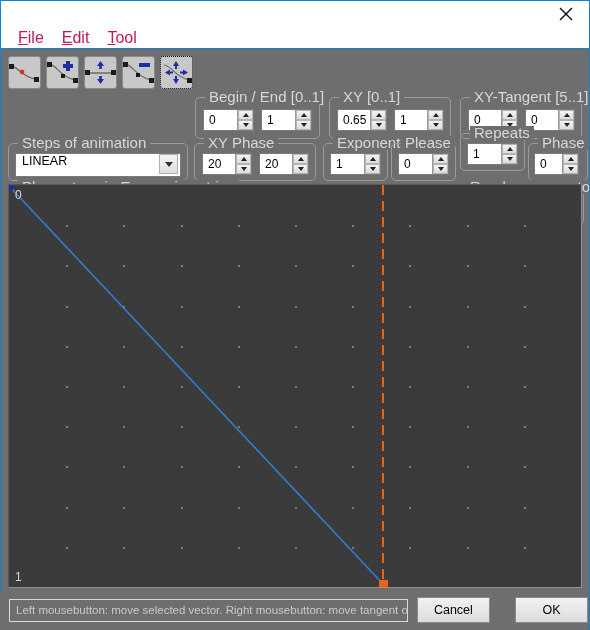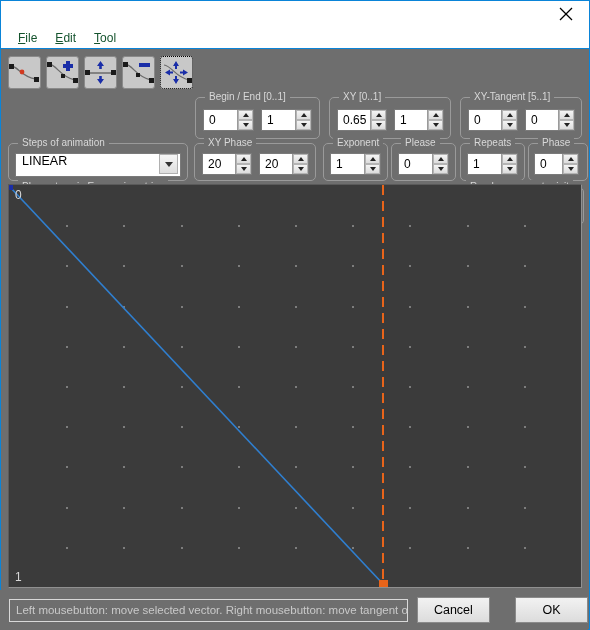--- a/index.html
+++ b/index.html
@@ -40,8 +40,8 @@
     border-bottom: 1px solid #0a84d8;
   }
   .menu-item {
-    font-size: 12px;
-    color: #14532d;
+    font-size: 16px;
+    color: #be185d;
     padding: 2px 9px;
     cursor: default;
     white-space: nowrap;

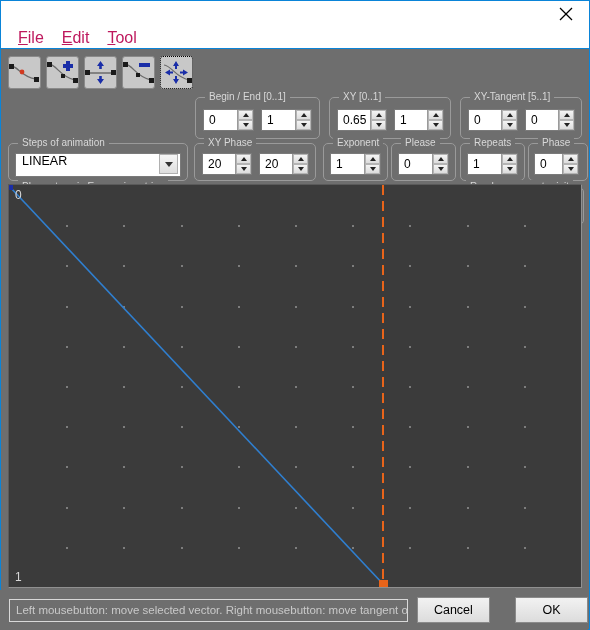--- a/index.html
+++ b/index.html
@@ -89,7 +89,7 @@
     top: -8px; left: 9px;
     background: #6e6e6e;
     padding: 0 4px;
-    font-size: 10px;
+    font-size: 15px;
     color: #d8d8d8;
     white-space: nowrap;
     line-height: 14px;

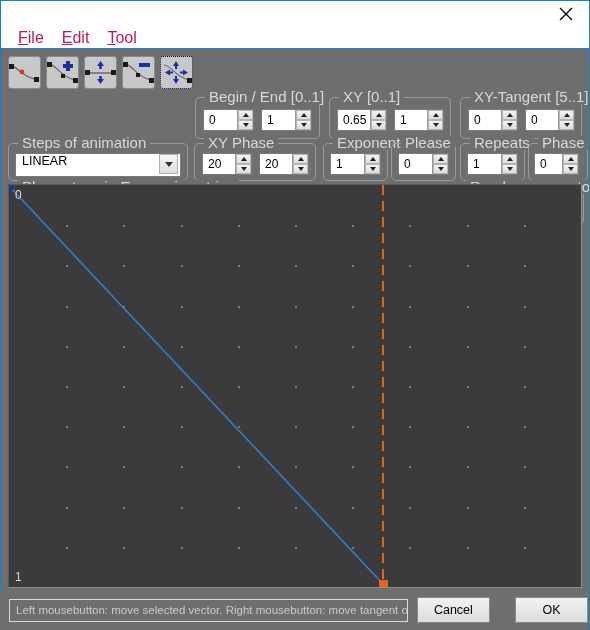--- a/index.html
+++ b/index.html
@@ -475,7 +475,7 @@
     </div>
   </div>
 
-  <div class="group" style="left:459px; top:94px; width:65px; height:38px;">
+  <div class="group" style="left:459px; top:84px; width:65px; height:38px;">
     <div class="legend">Repeats</div>
     <div class="spin" style="position:absolute; left:6px; top:9px; width:51px;">
       <input type="text" value="1" style="">

